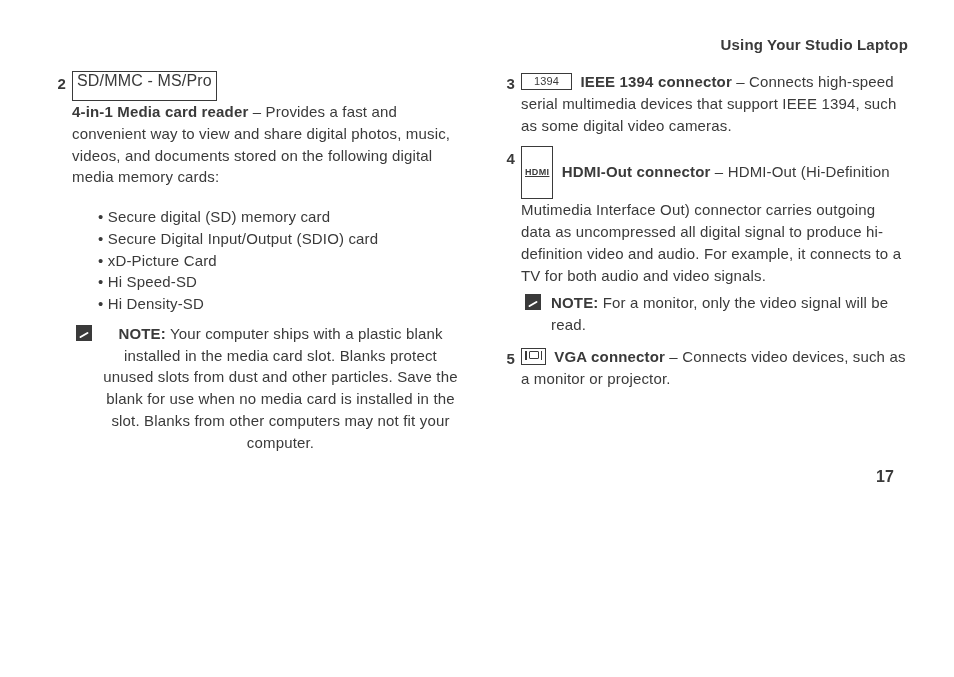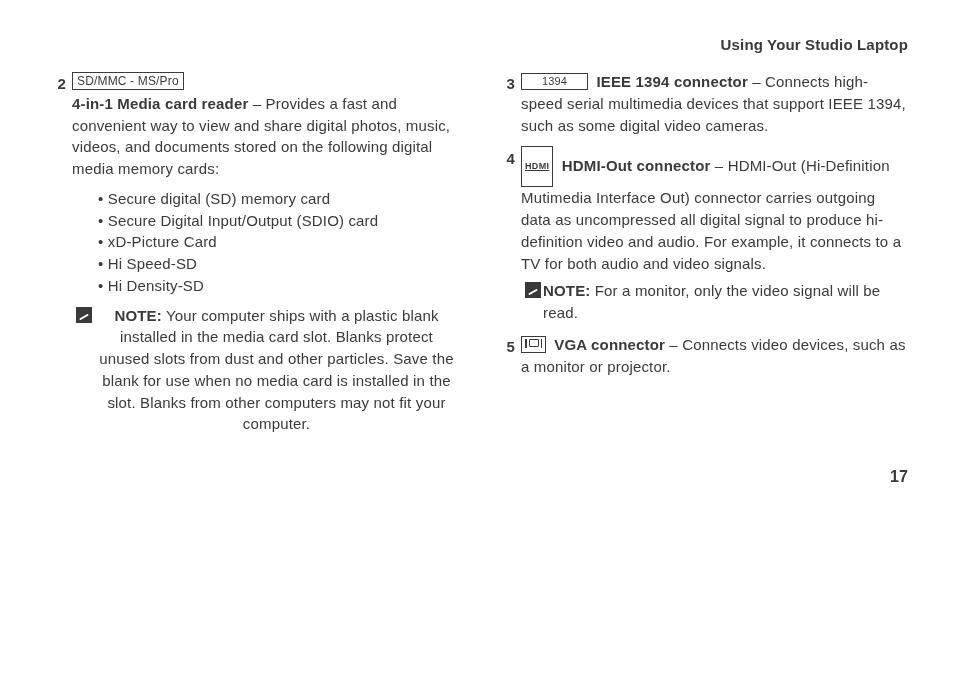--- a/index.html
+++ b/index.html
@@ -65,8 +65,8 @@
     font-family: "Helvetica Neue", Arial, sans-serif;
   }
   .icon-box.sd {
-    font-size: 12px;
-    padding: 1px 4px 0 4px;
+    font-size: 16px;
+    padding: 1px 4px 12px 4px;
     height: auto;
   }
   .icon-box.hdmi { letter-spacing: 0.04em; font-weight: 700; font-size: 9px; padding: 12px 3px; line-height: 15px; text-decoration: underline; }

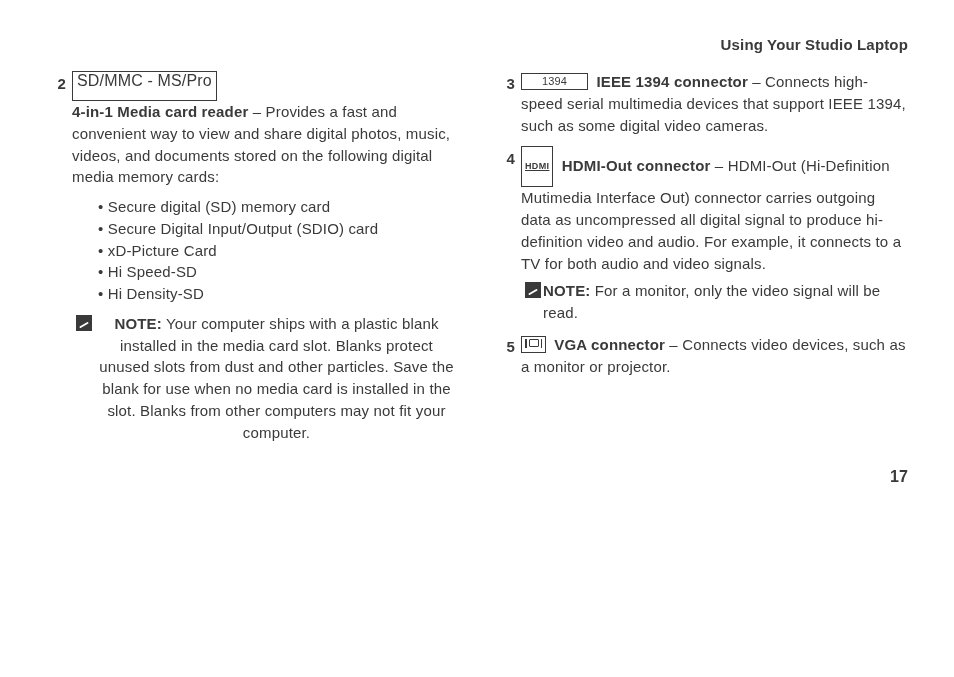--- a/index.html
+++ b/index.html
@@ -55,7 +55,7 @@
   .icon-box {
     display: inline-block;
     border: 1.4px solid #3a3a3a;
-    padding: 0 20px;
+    padding: 0 12px;
     font-size: 11px;
     line-height: 15px;
     height: 15px;

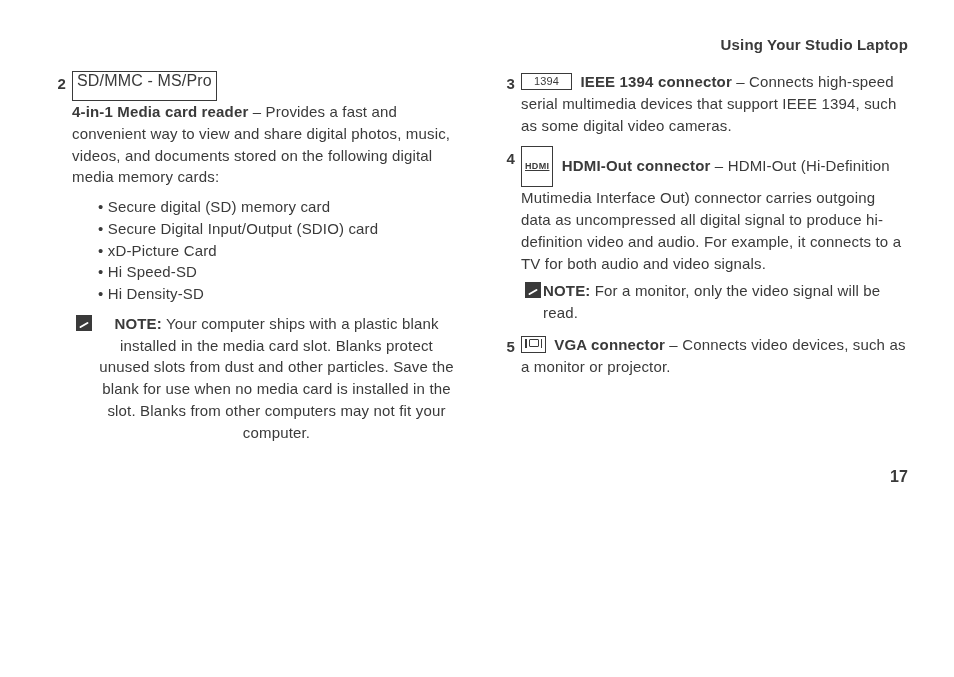--- a/index.html
+++ b/index.html
@@ -69,7 +69,7 @@
     padding: 1px 4px 12px 4px;
     height: auto;
   }
-  .icon-box.hdmi { letter-spacing: 0.04em; font-weight: 700; font-size: 9px; padding: 12px 3px; line-height: 15px; text-decoration: underline; }
+  .icon-box.hdmi { letter-spacing: 0.04em; font-weight: 700; font-size: 9px; padding: 18px 3px; line-height: 15px; text-decoration: underline; }
   .icon-box.f1394 { font-size: 11px; line-height: 15px; }
 
   .icon-box.vga {

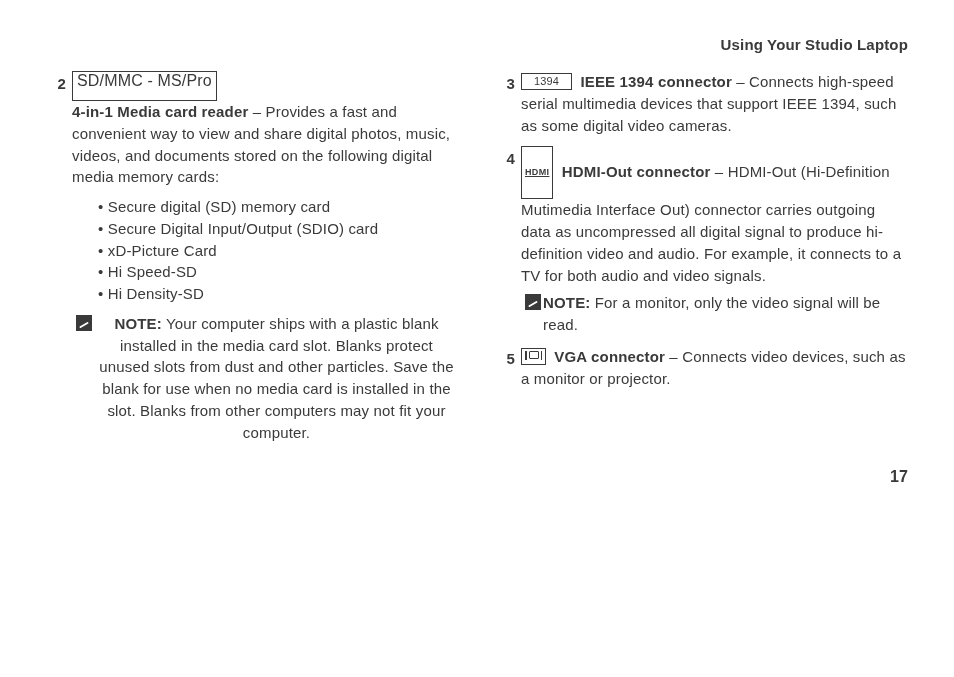--- a/index.html
+++ b/index.html
@@ -96,7 +96,7 @@
 
   .bullets {
     padding-left: 26px;
-    margin: 8px 0 8px 0;
+    margin: 18px 0 8px 0;
   }
   .bullets div::before {
     content: "• ";

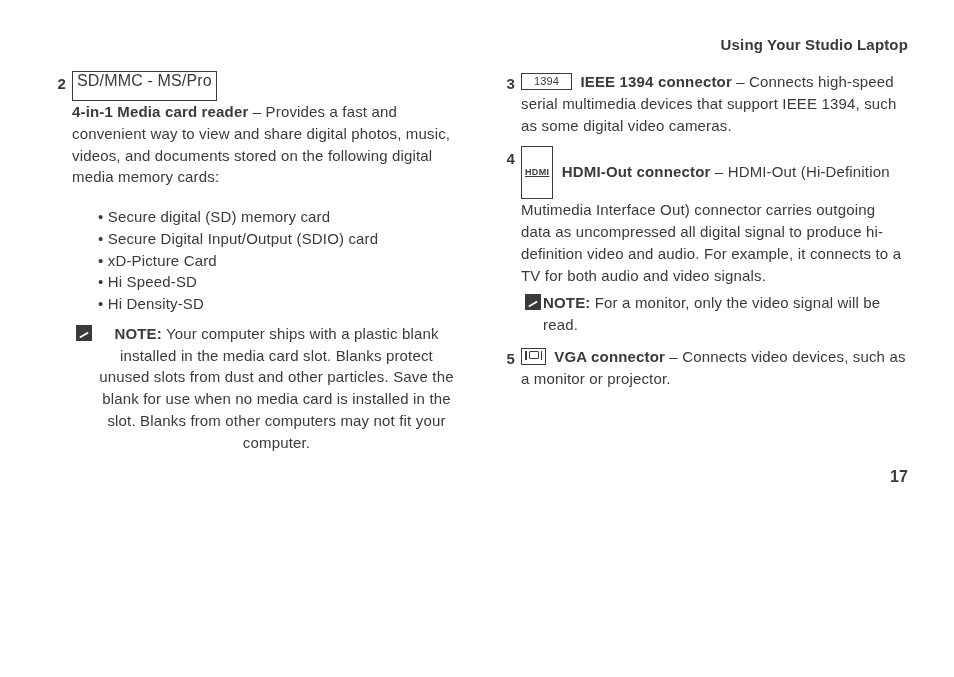--- a/index.html
+++ b/index.html
@@ -106,7 +106,7 @@
     display: flex;
     margin-left: 22px;
     margin-top: 6px;
-    gap: 2px;
+    gap: 10px;
   }
   .note-icon {
     width: 16px;

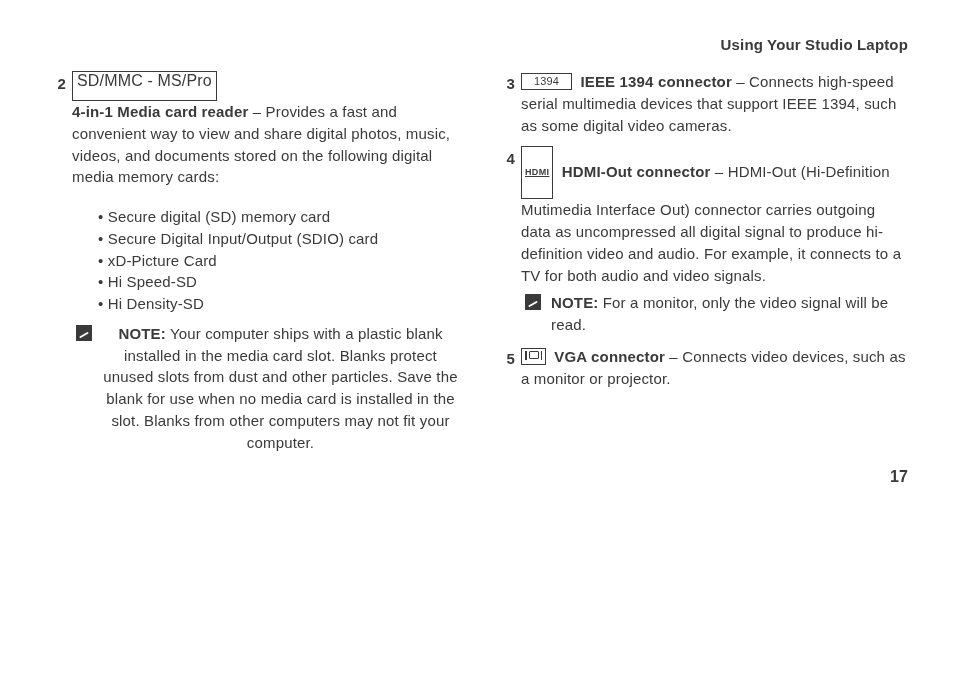--- a/index.html
+++ b/index.html
@@ -130,7 +130,7 @@
 
   .page-num {
     position: absolute;
-    right: 46px;
+    right: 60px;
     bottom: 24px;
     font-weight: 700;
     font-size: 16px;

